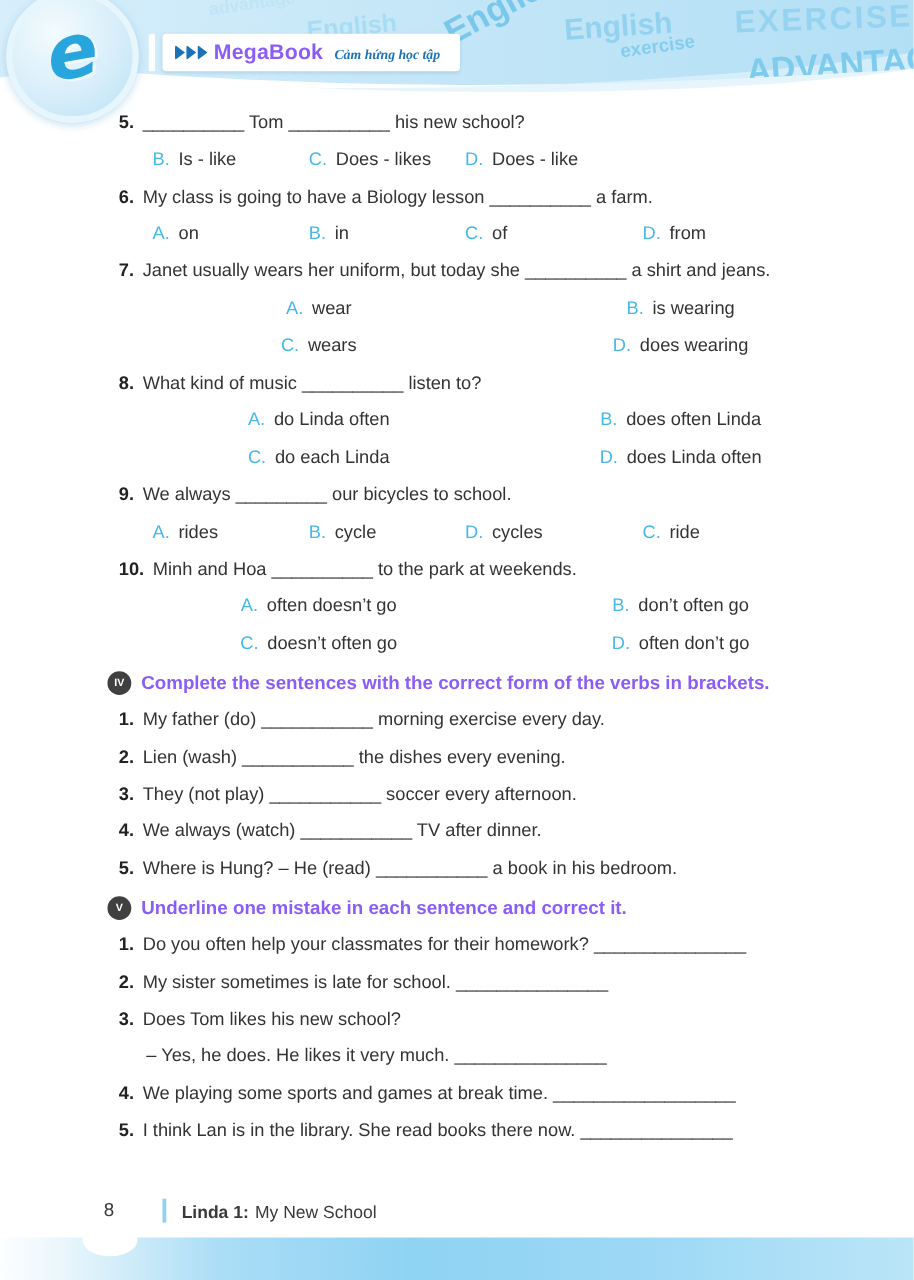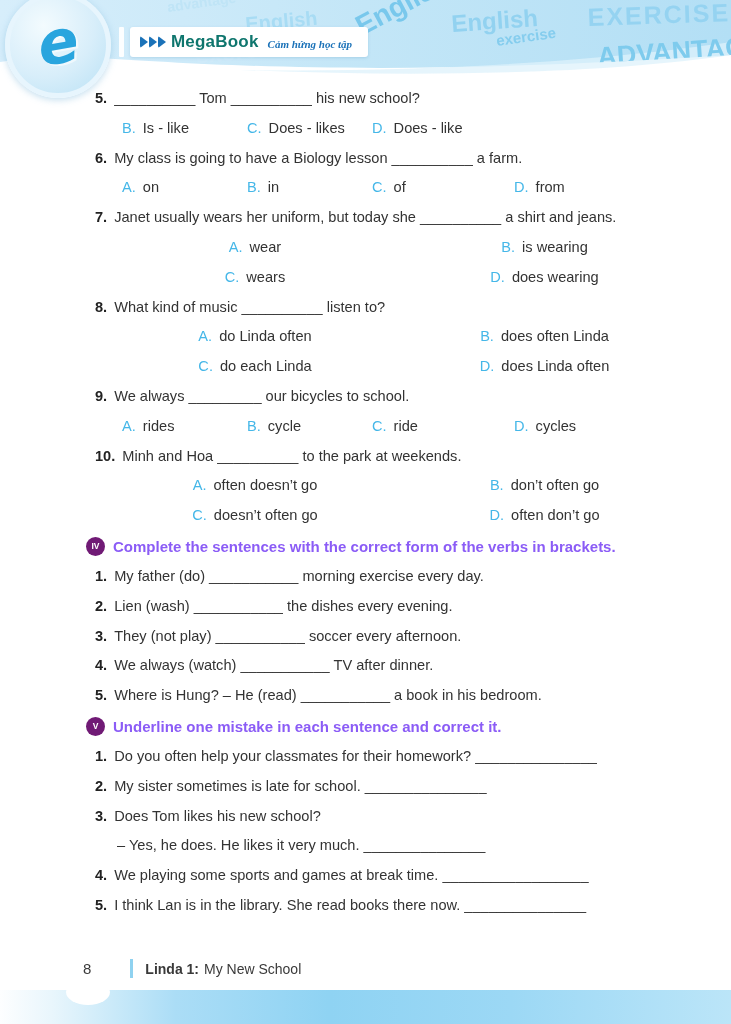--- a/index.html
+++ b/index.html
@@ -39,7 +39,7 @@
   .chevrons { display:flex; align-items:center; margin-right:4px; }
   .chev { width:0; height:0; border-top:6px solid transparent; border-bottom:6px solid transparent;
           border-left:8px solid #1b72b8; margin-right:1px; border-radius:2px; }
-  .brand-name { font-size:17px; font-weight:bold; color:#0f766e; letter-spacing:.2px; }
+  .brand-name { font-size:17px; font-weight:bold; color:#8b5cf6; letter-spacing:.2px; }
   .brand-tagline { font-size:11px; font-style:italic; font-weight:bold; color:#1b72b8; margin-left:9px; padding-top:3px;font-family:Liberation Serif, serif; }
 
   

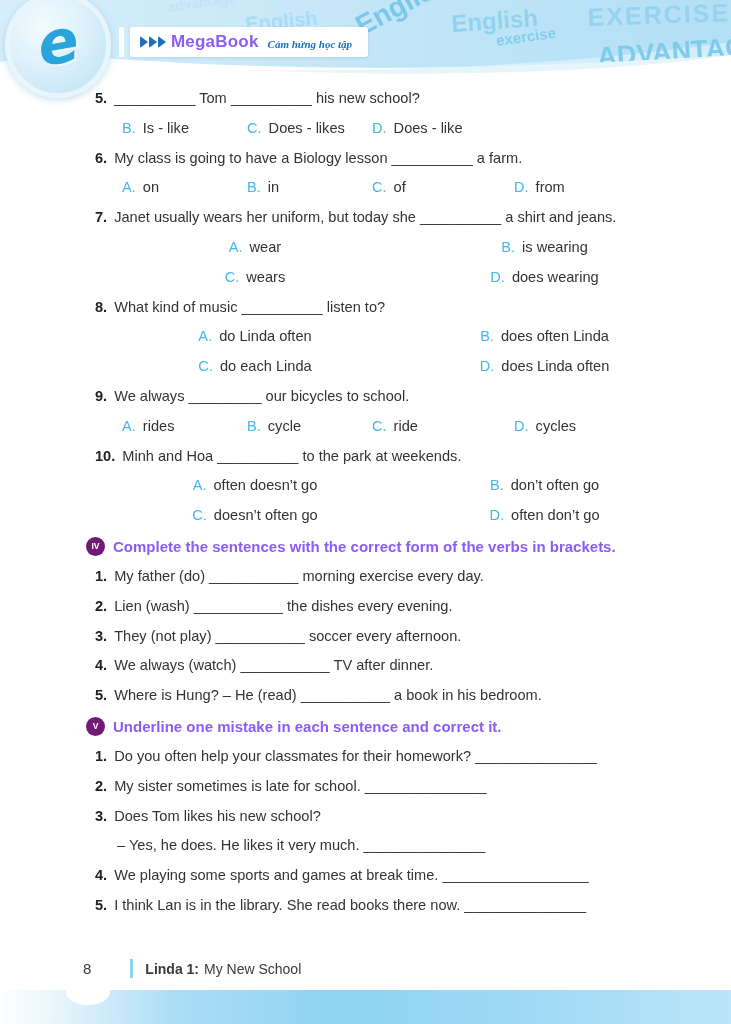--- a/index.html
+++ b/index.html
@@ -170,8 +170,8 @@
     <div class="row opts cols4">
       <span><span class="letter">A.</span><span>rides</span></span>
       <span><span class="letter">B.</span><span>cycle</span></span>
+      <span><span class="letter">D.</span><span>cycles</span></span>
       <span><span class="letter">C.</span><span>ride</span></span>
-      <span><span class="letter">D.</span><span>cycles</span></span>
     </div>
   </div>
 

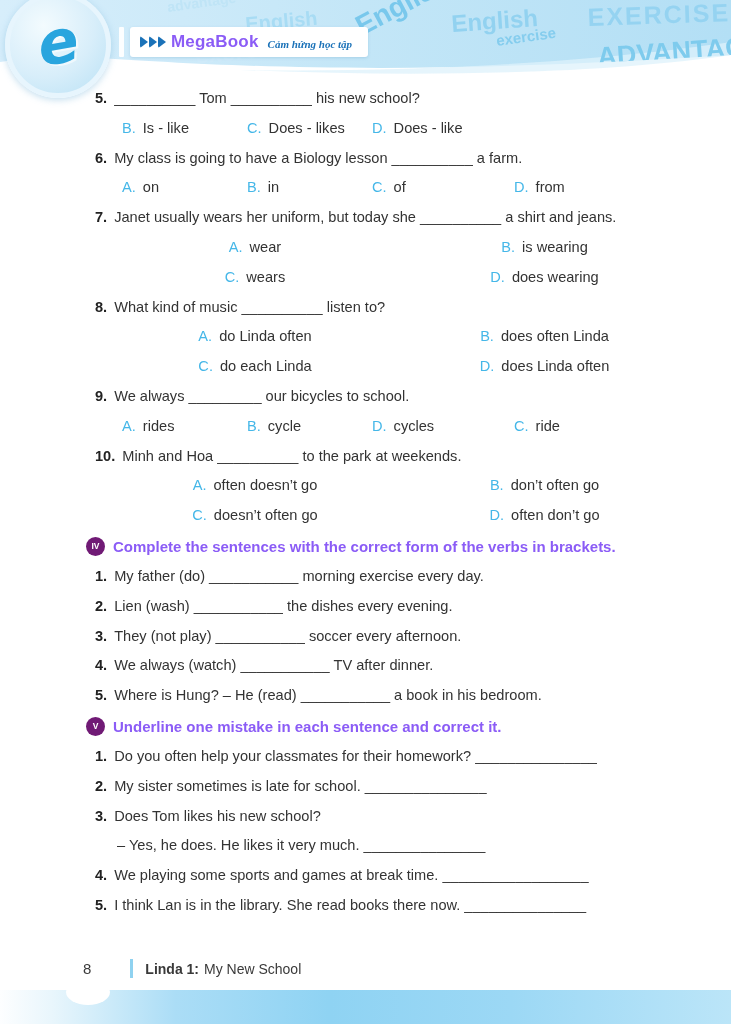--- a/index.html
+++ b/index.html
@@ -54,7 +54,7 @@
   .sec-row { display:flex; align-items:center; margin-left:-9px; height:31px; line-height:31px; }
   .badge {
     width:19px; height:19px; min-width:19px; border-radius:50%;
-    background:#701a75; color:#ffffff; font-weight:bold; font-size:8.5px;
+    background:#404040; color:#ffffff; font-weight:bold; font-size:8.5px;
     display:inline-flex; align-items:center; justify-content:center;
     margin-right:8px;
   }

